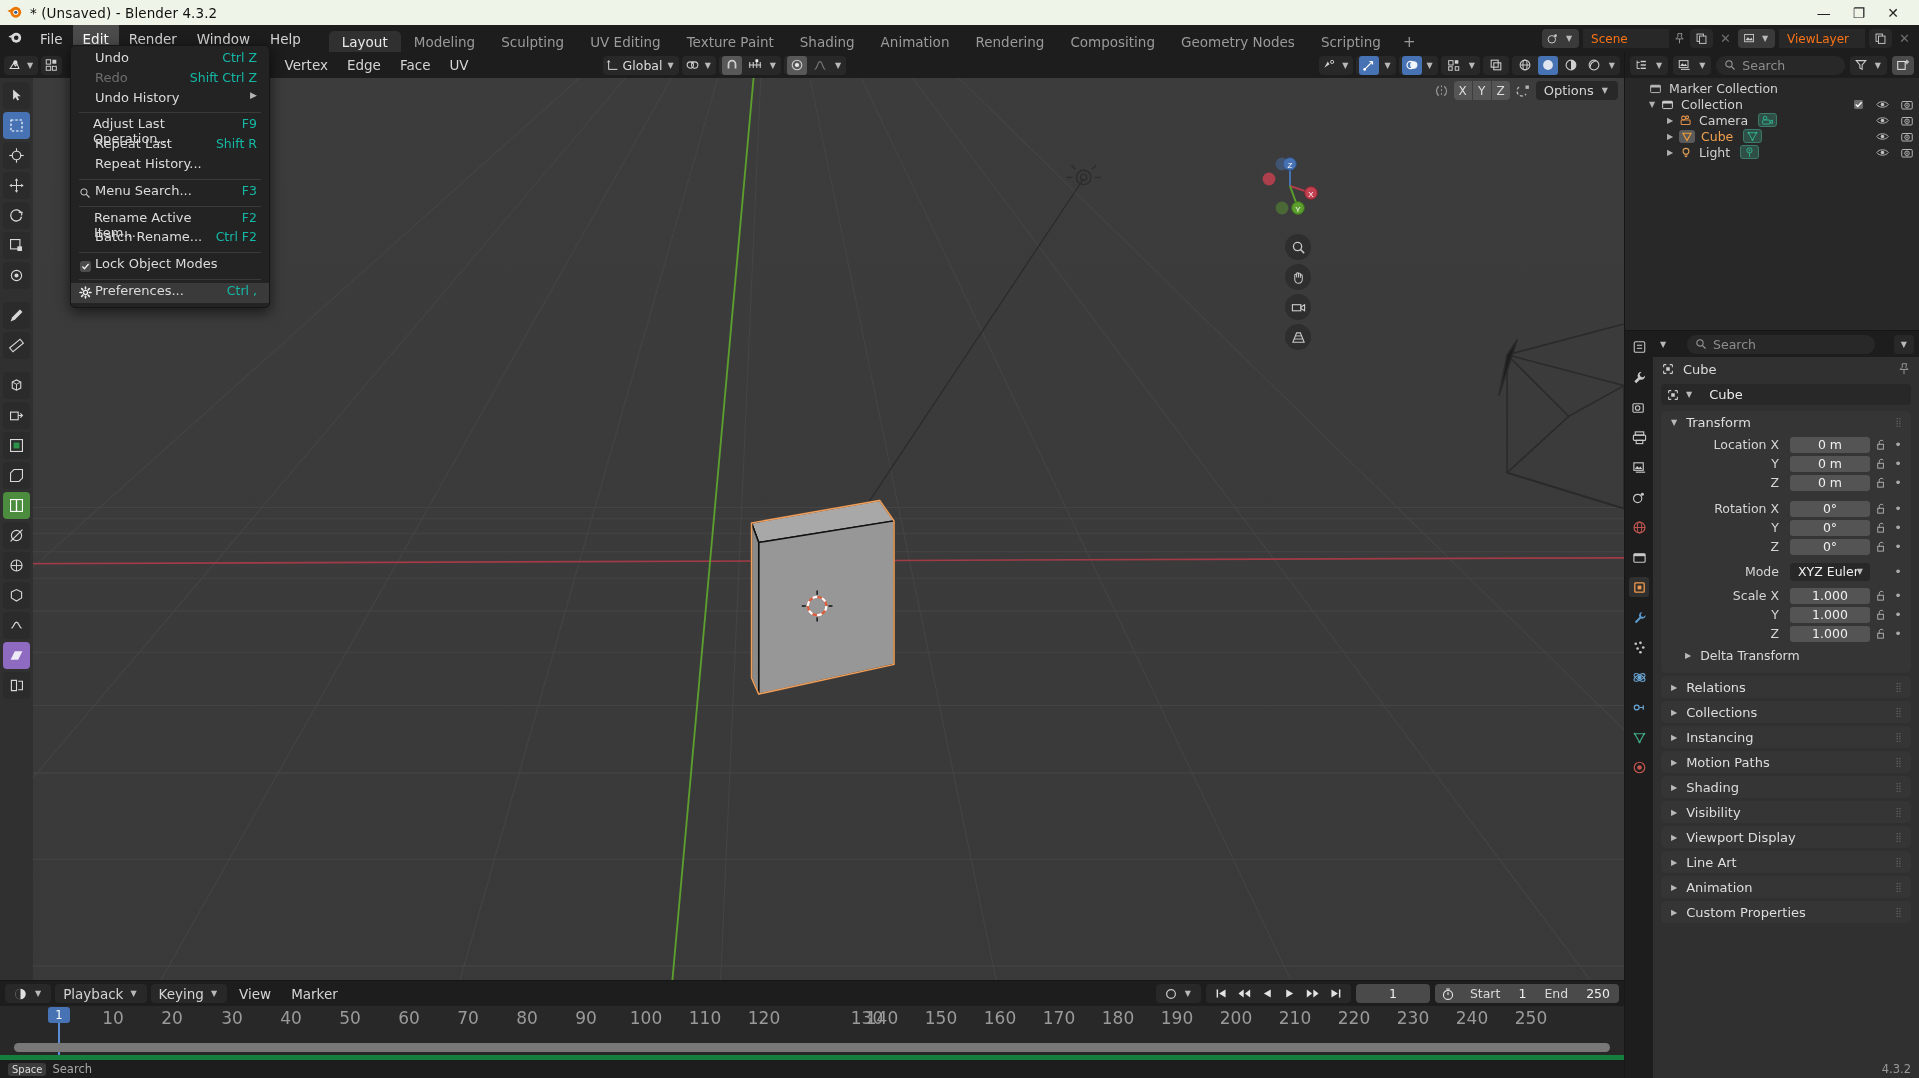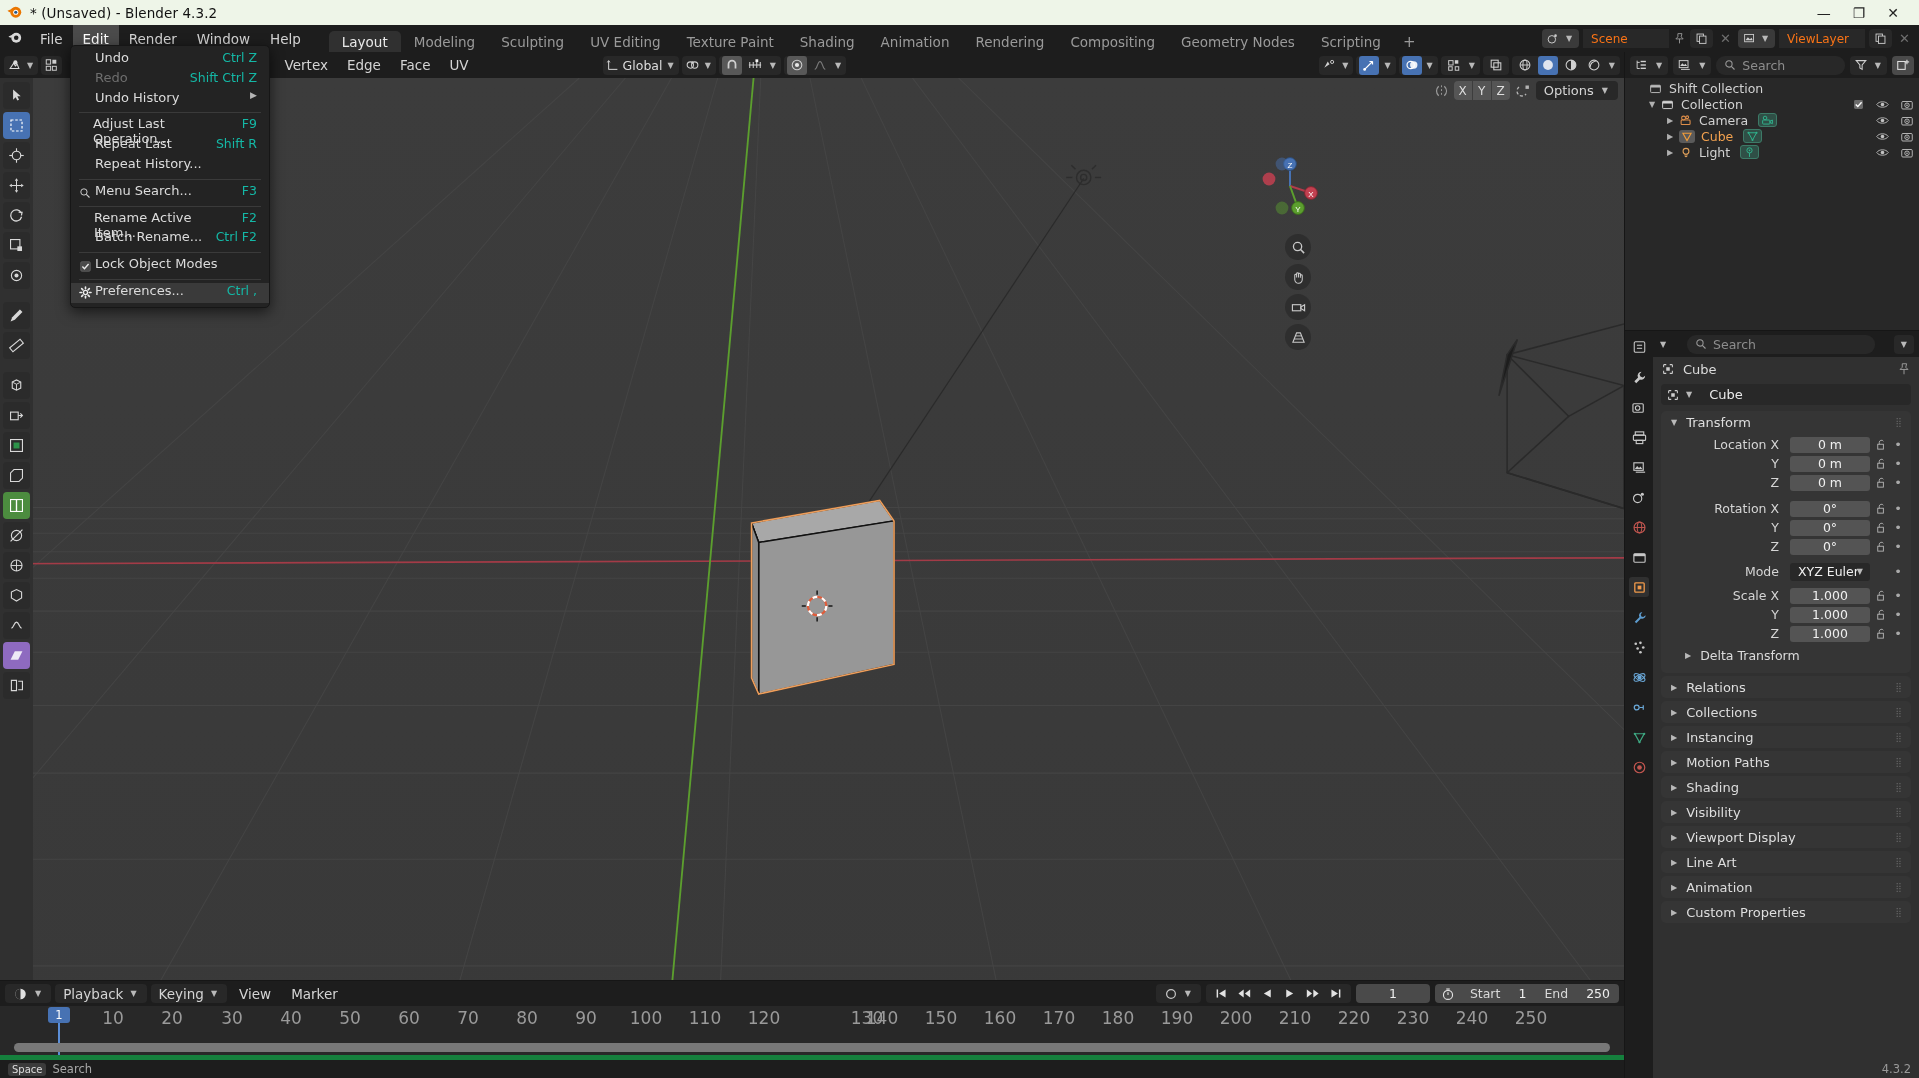--- a/index.html
+++ b/index.html
@@ -791,7 +791,7 @@
               <rect x="2" y="4" width="12" height="9" rx="1" fill="none" stroke="#b9b9b9" stroke-width="1.2"></rect>
               <rect x="2" y="4" width="12" height="2.8" fill="#b9b9b9"></rect>
             </svg>
-            <span>Shift Collection</span>
+            <span>Marker Collection</span>
           </div>
 
           <div class="ol-row" style="padding-left:24px;">

